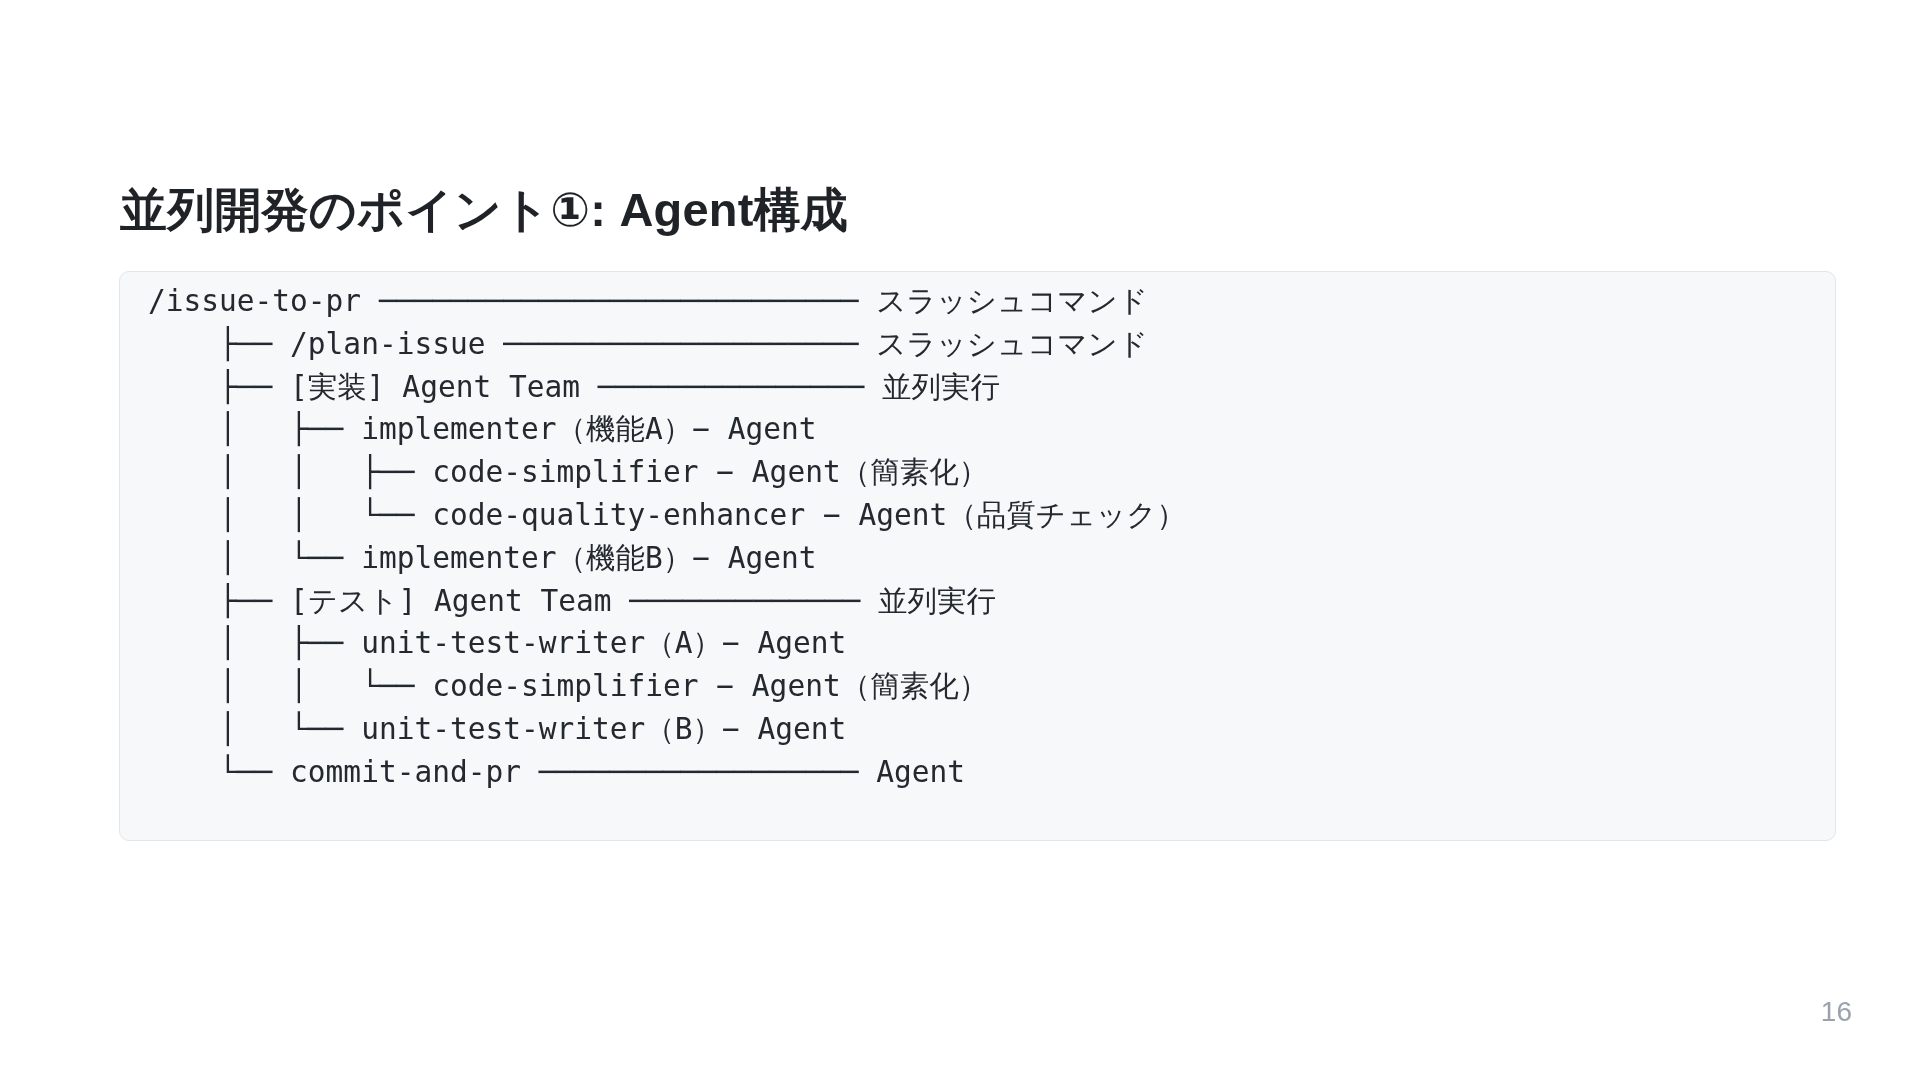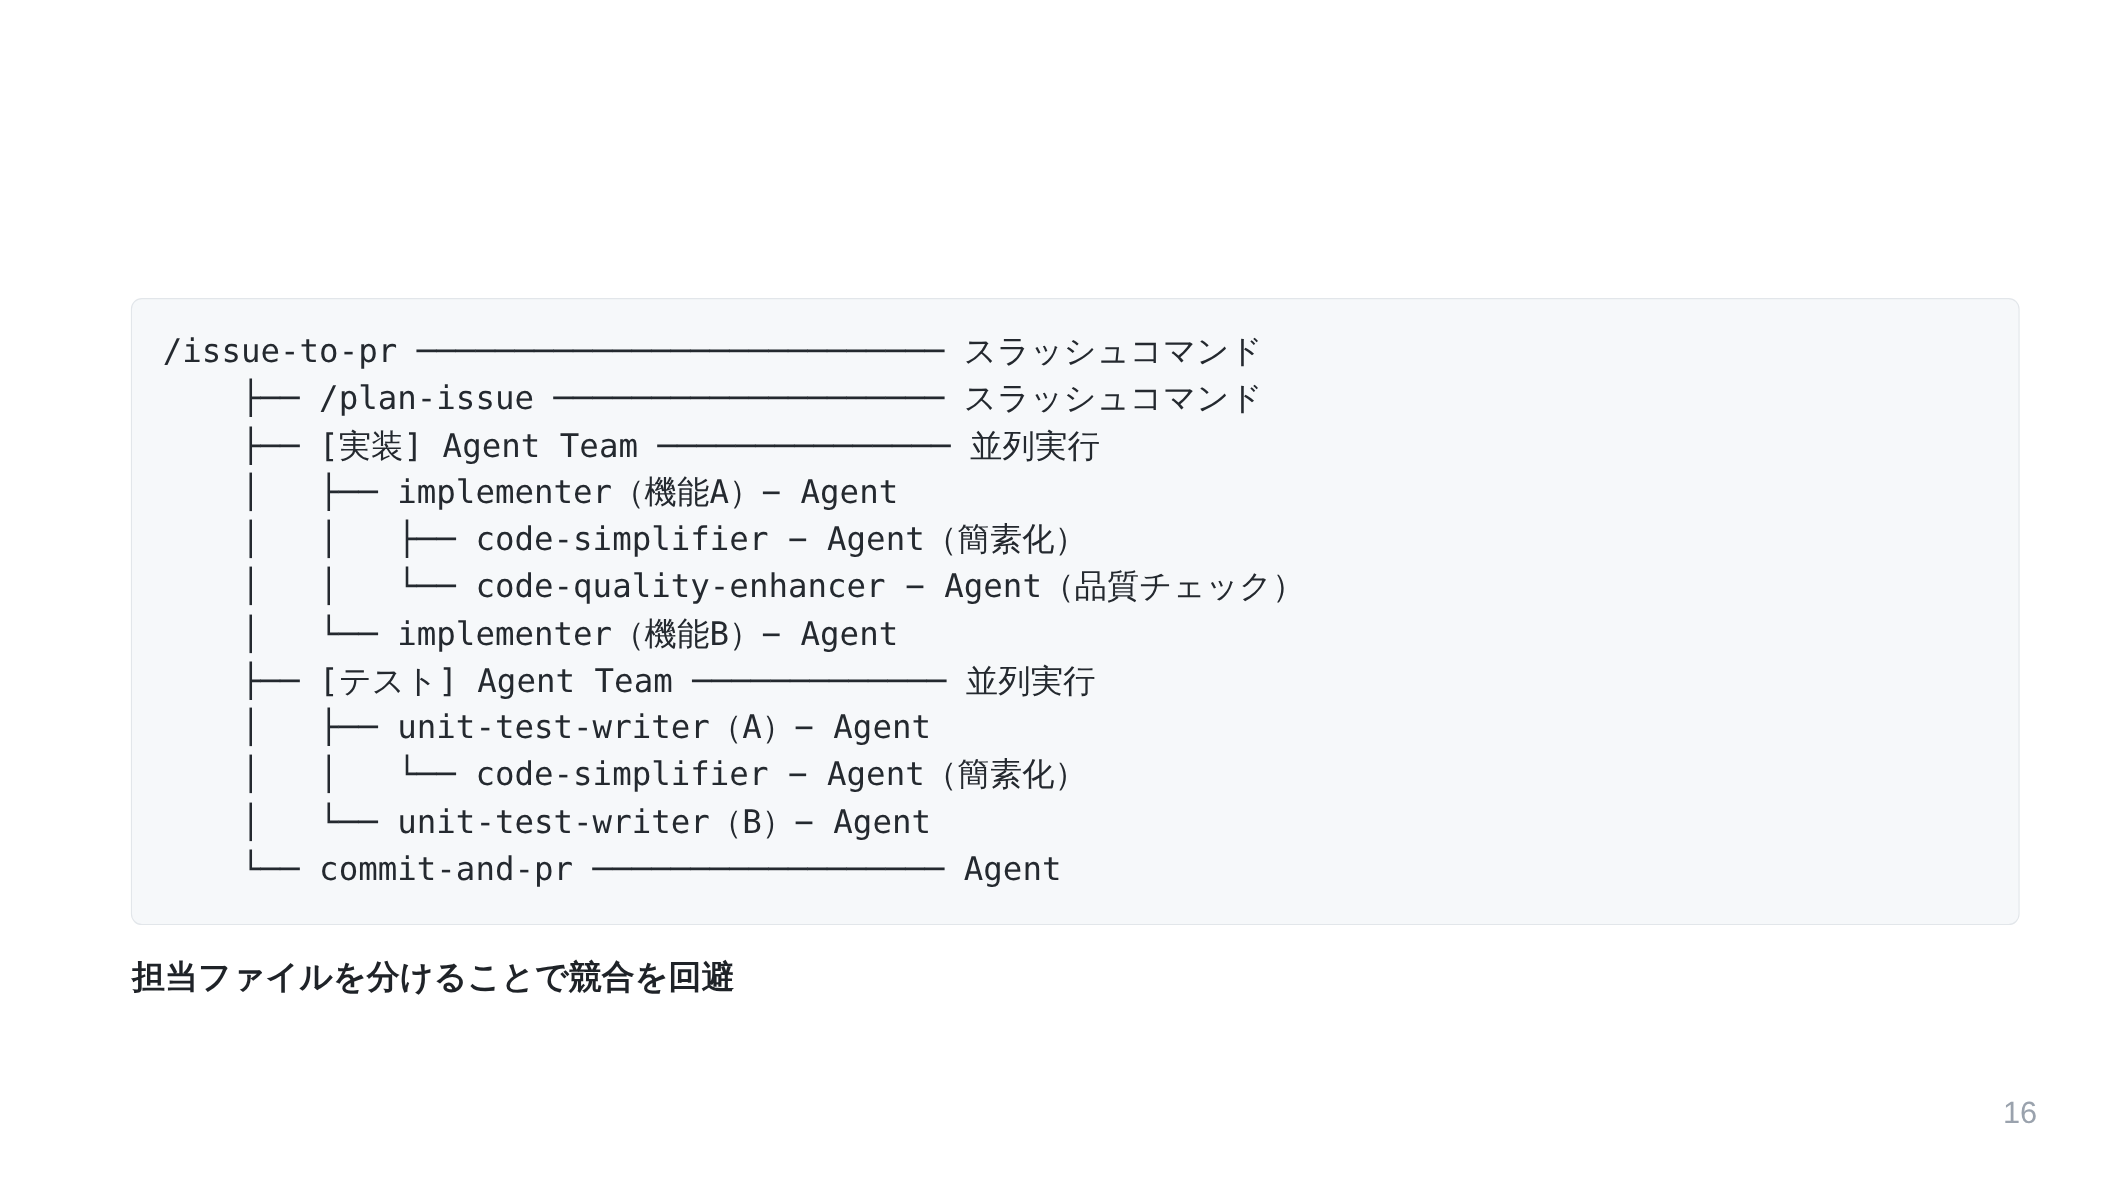--- a/index.html
+++ b/index.html
@@ -88,6 +88,7 @@
 
 <div class="slide">
 
+  <h1 class="slide-title">並列開発のポイント①: Agent構成</h1>
 
   <div class="code-card">
     <pre class="code-tree"><span class="code-line">/issue-to-pr ─────────────────────────── スラッシュコマンド</span><span class="code-line">    ├── /plan-issue ──────────────────── スラッシュコマンド</span><span class="code-line">    ├── [実装] Agent Team ─────────────── 並列実行</span><span class="code-line">    │   ├── implementer（機能A）− Agent</span><span class="code-line">    │   │   ├── code-simplifier − Agent（簡素化）</span><span class="code-line">    │   │   └── code-quality-enhancer − Agent（品質チェック）</span><span class="code-line">    │   └── implementer（機能B）− Agent</span><span class="code-line">    ├── [テスト] Agent Team ───────────── 並列実行</span><span class="code-line">    │   ├── unit-test-writer（A）− Agent</span><span class="code-line">    │   │   └── code-simplifier − Agent（簡素化）</span><span class="code-line">    │   └── unit-test-writer（B）− Agent</span><span class="code-line">    └── commit-and-pr ────────────────── Agent</span></pre>

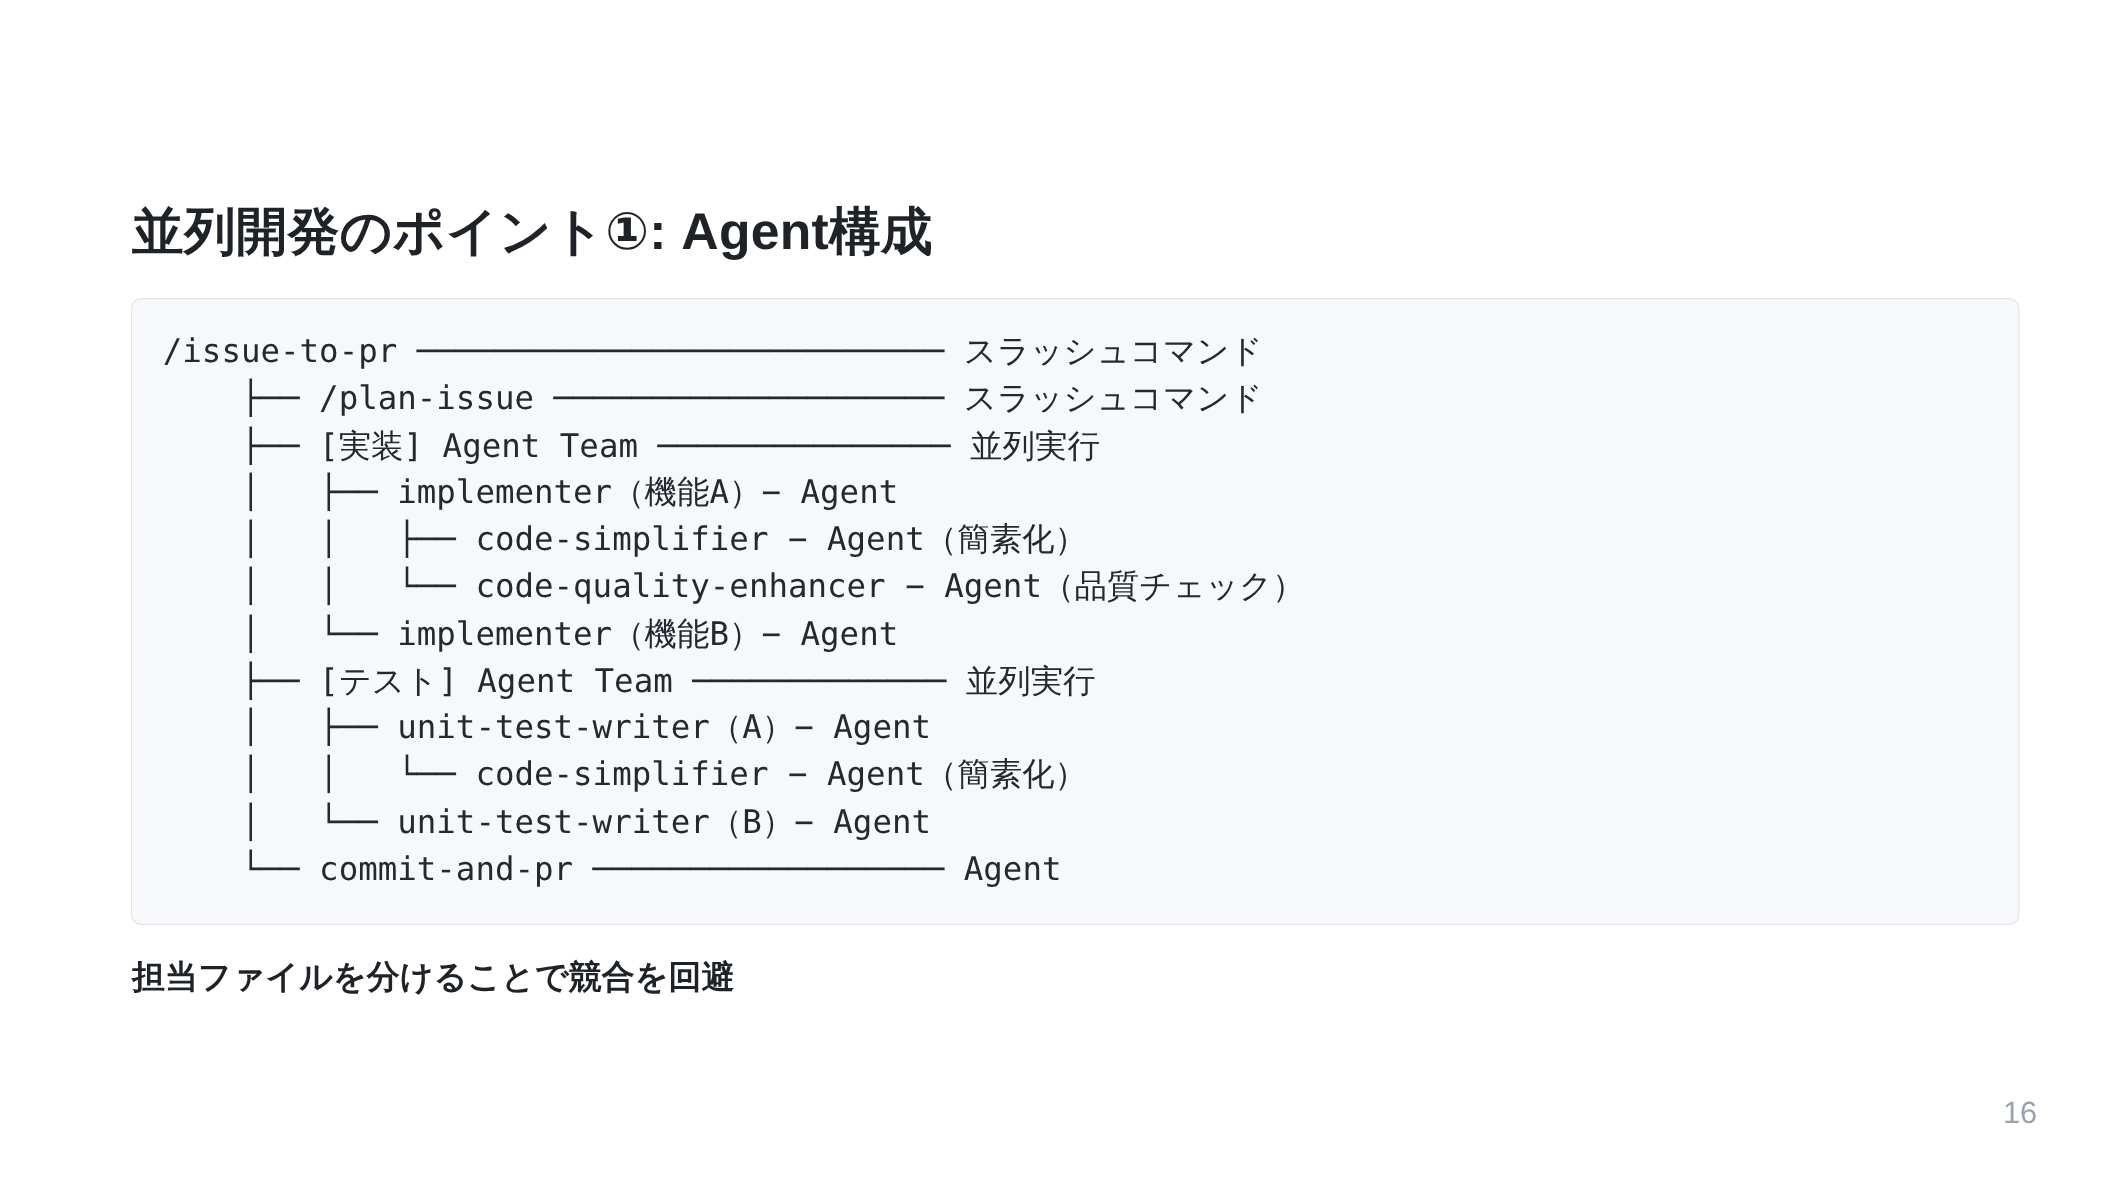--- a/index.html
+++ b/index.html
@@ -45,7 +45,7 @@
     background: #f6f8fa;
     border: 1px solid #e2e6ea;
     border-radius: 10px;
-    padding: 26px 0 26px 28px;
+    padding: 8px 0 26px 28px;
   }
 
   .code-tree {

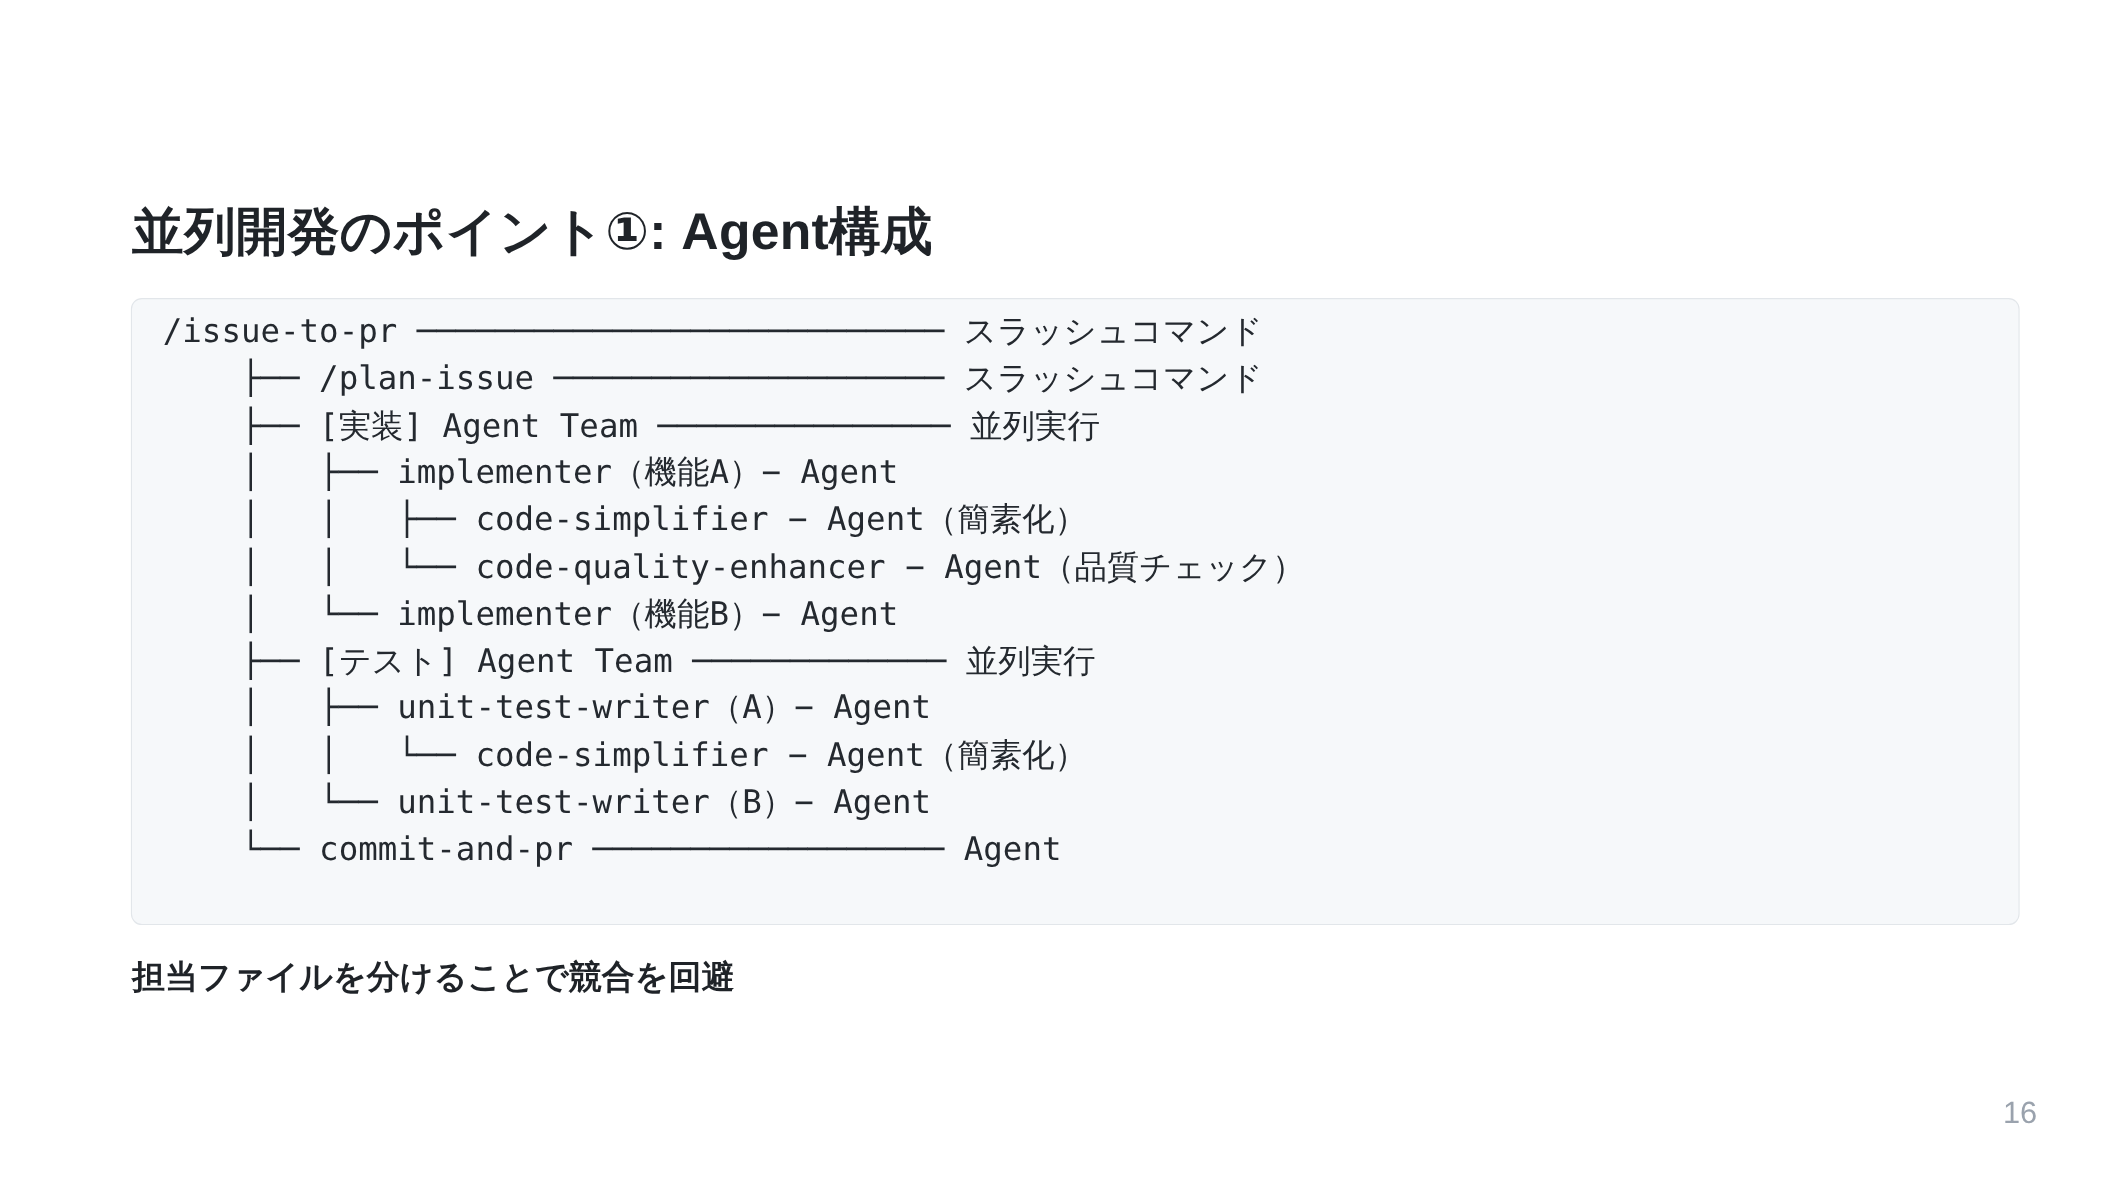--- a/index.html
+++ b/index.html
@@ -94,7 +94,6 @@
     <pre class="code-tree"><span class="code-line">/issue-to-pr ─────────────────────────── スラッシュコマンド</span><span class="code-line">    ├── /plan-issue ──────────────────── スラッシュコマンド</span><span class="code-line">    ├── [実装] Agent Team ─────────────── 並列実行</span><span class="code-line">    │   ├── implementer（機能A）− Agent</span><span class="code-line">    │   │   ├── code-simplifier − Agent（簡素化）</span><span class="code-line">    │   │   └── code-quality-enhancer − Agent（品質チェック）</span><span class="code-line">    │   └── implementer（機能B）− Agent</span><span class="code-line">    ├── [テスト] Agent Team ───────────── 並列実行</span><span class="code-line">    │   ├── unit-test-writer（A）− Agent</span><span class="code-line">    │   │   └── code-simplifier − Agent（簡素化）</span><span class="code-line">    │   └── unit-test-writer（B）− Agent</span><span class="code-line">    └── commit-and-pr ────────────────── Agent</span></pre>
   </div>
 
-  <div class="slide-caption">担当ファイルを分けることで競合を回避</div>
 
   <div class="page-number">16</div>
 

